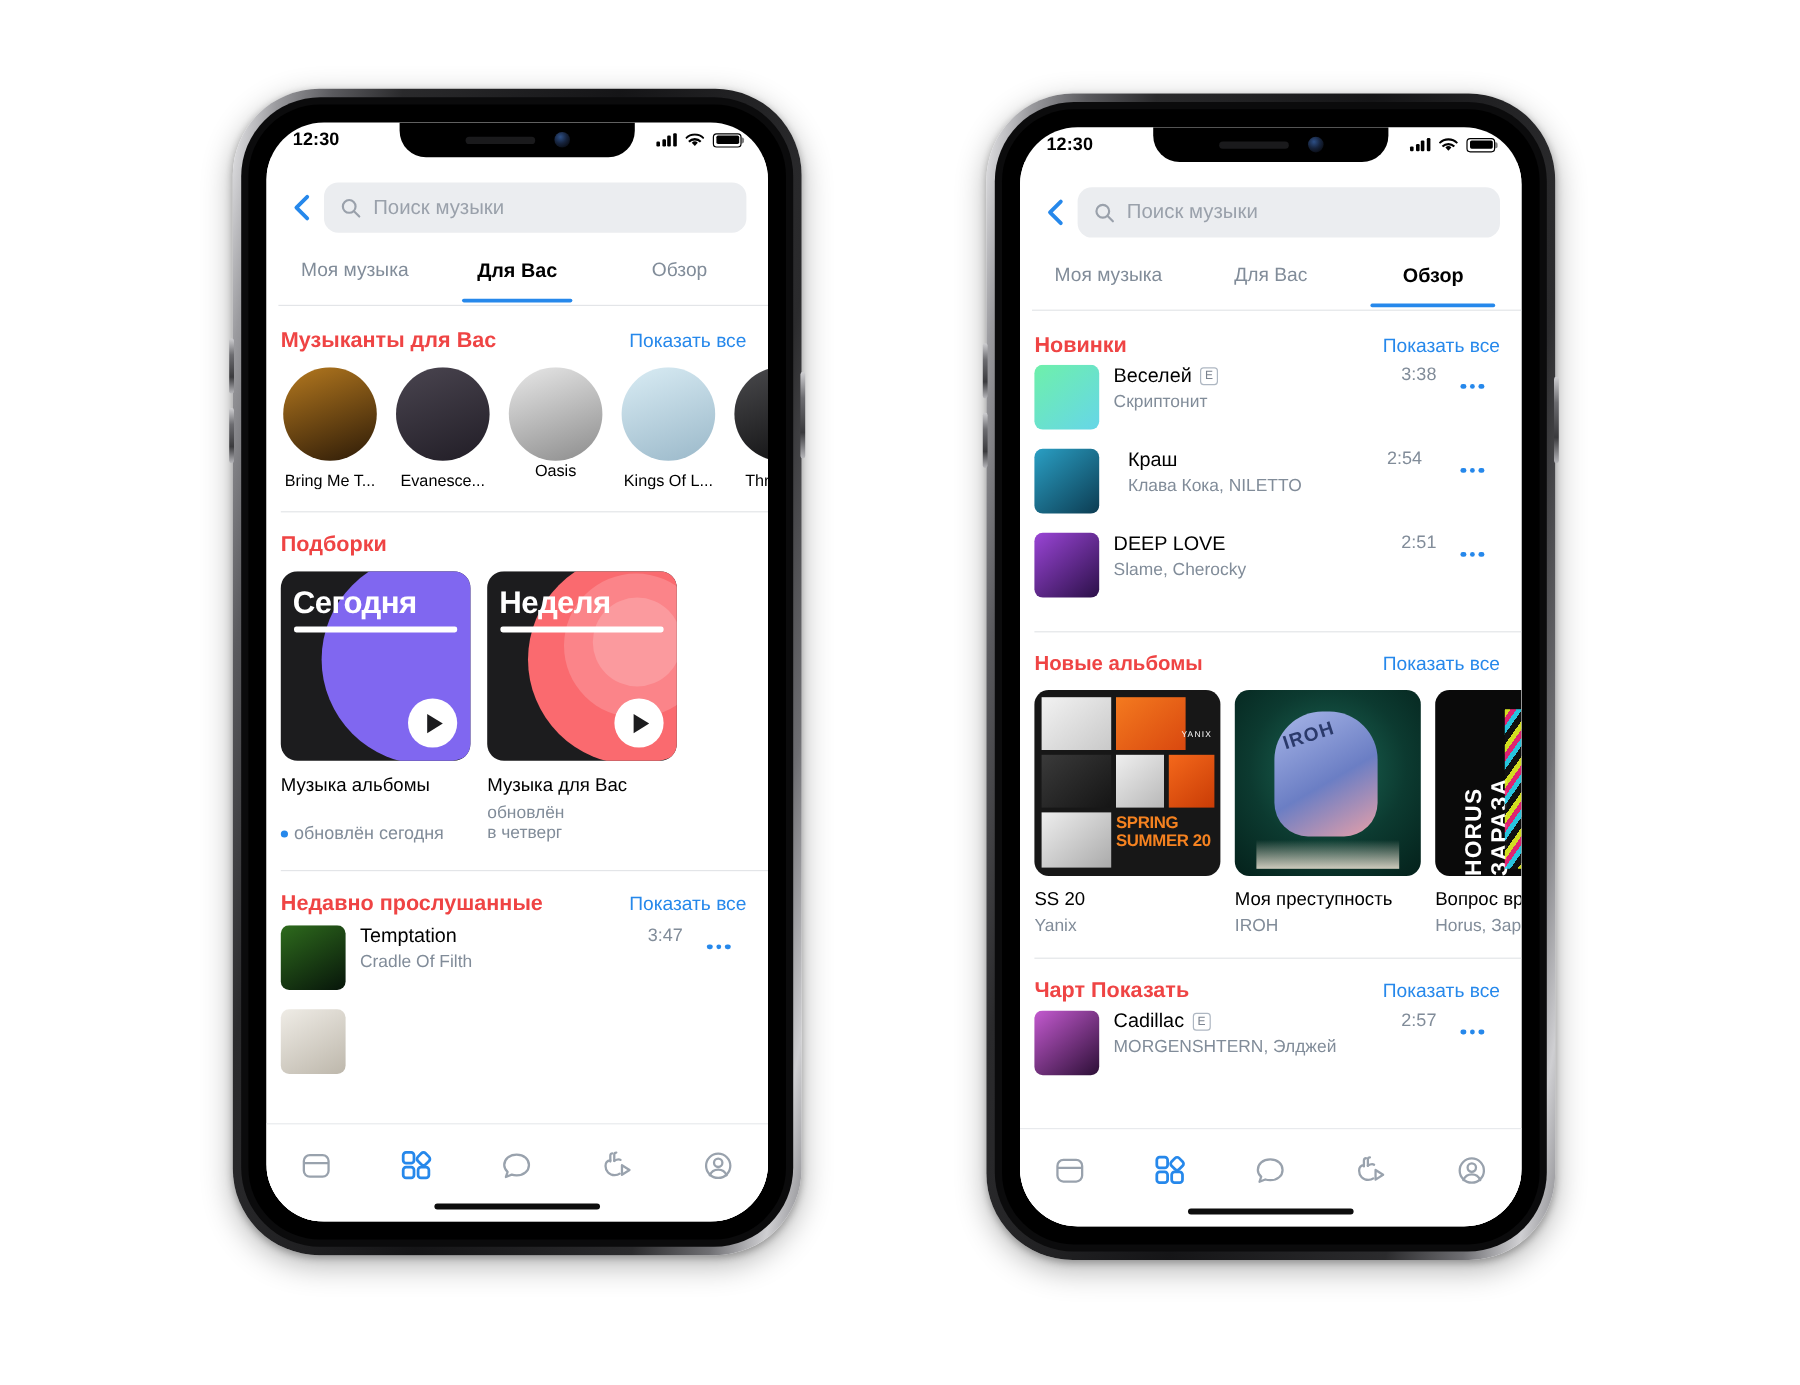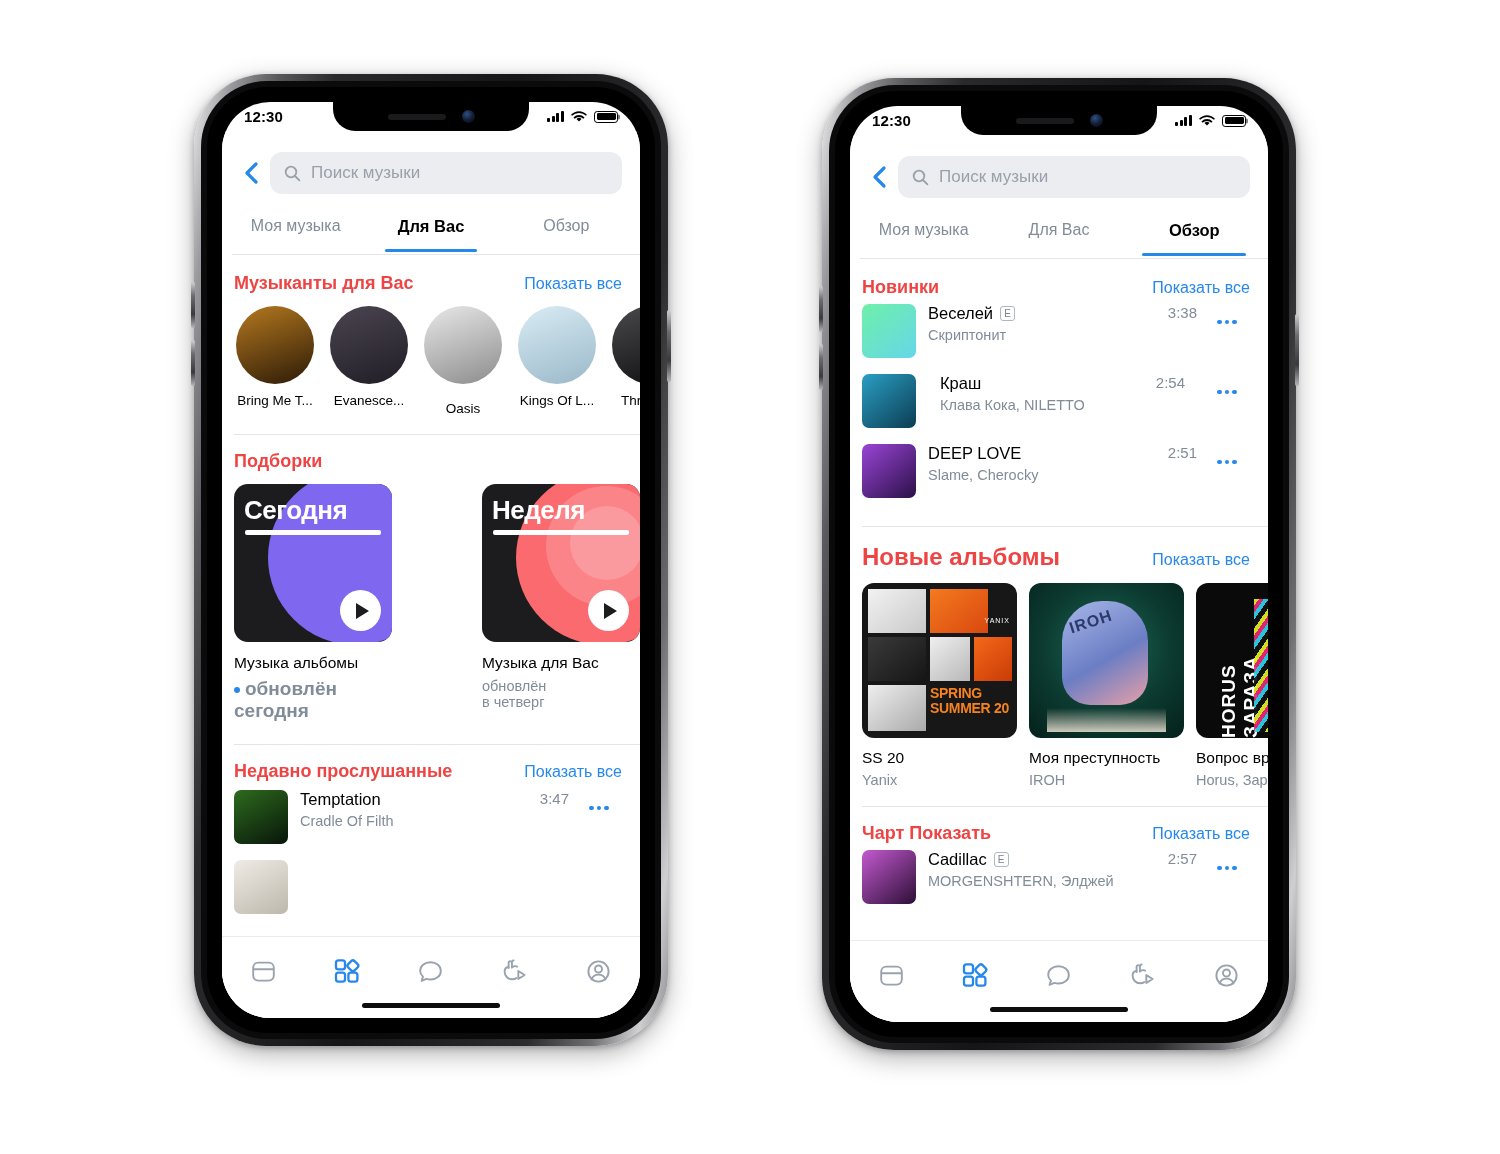--- a/index.html
+++ b/index.html
@@ -241,7 +241,7 @@
           </div>
           <div class="artist" style="width:86px;">
             <div class="av" style="width:78px; height:78px; background:linear-gradient(160deg,#e8e8e8,#8c8c8c);"></div>
-            <div class="nm" style="font-size:13.5px; margin-top:17px;">Oasis</div>
+            <div class="nm" style="font-size:13.5px; margin-top:1px;">Oasis</div>
           </div>
           <div class="artist" style="width:86px;">
             <div class="av" style="width:78px; height:78px; background:linear-gradient(160deg,#d9ecf4,#9ab8c9);"></div>

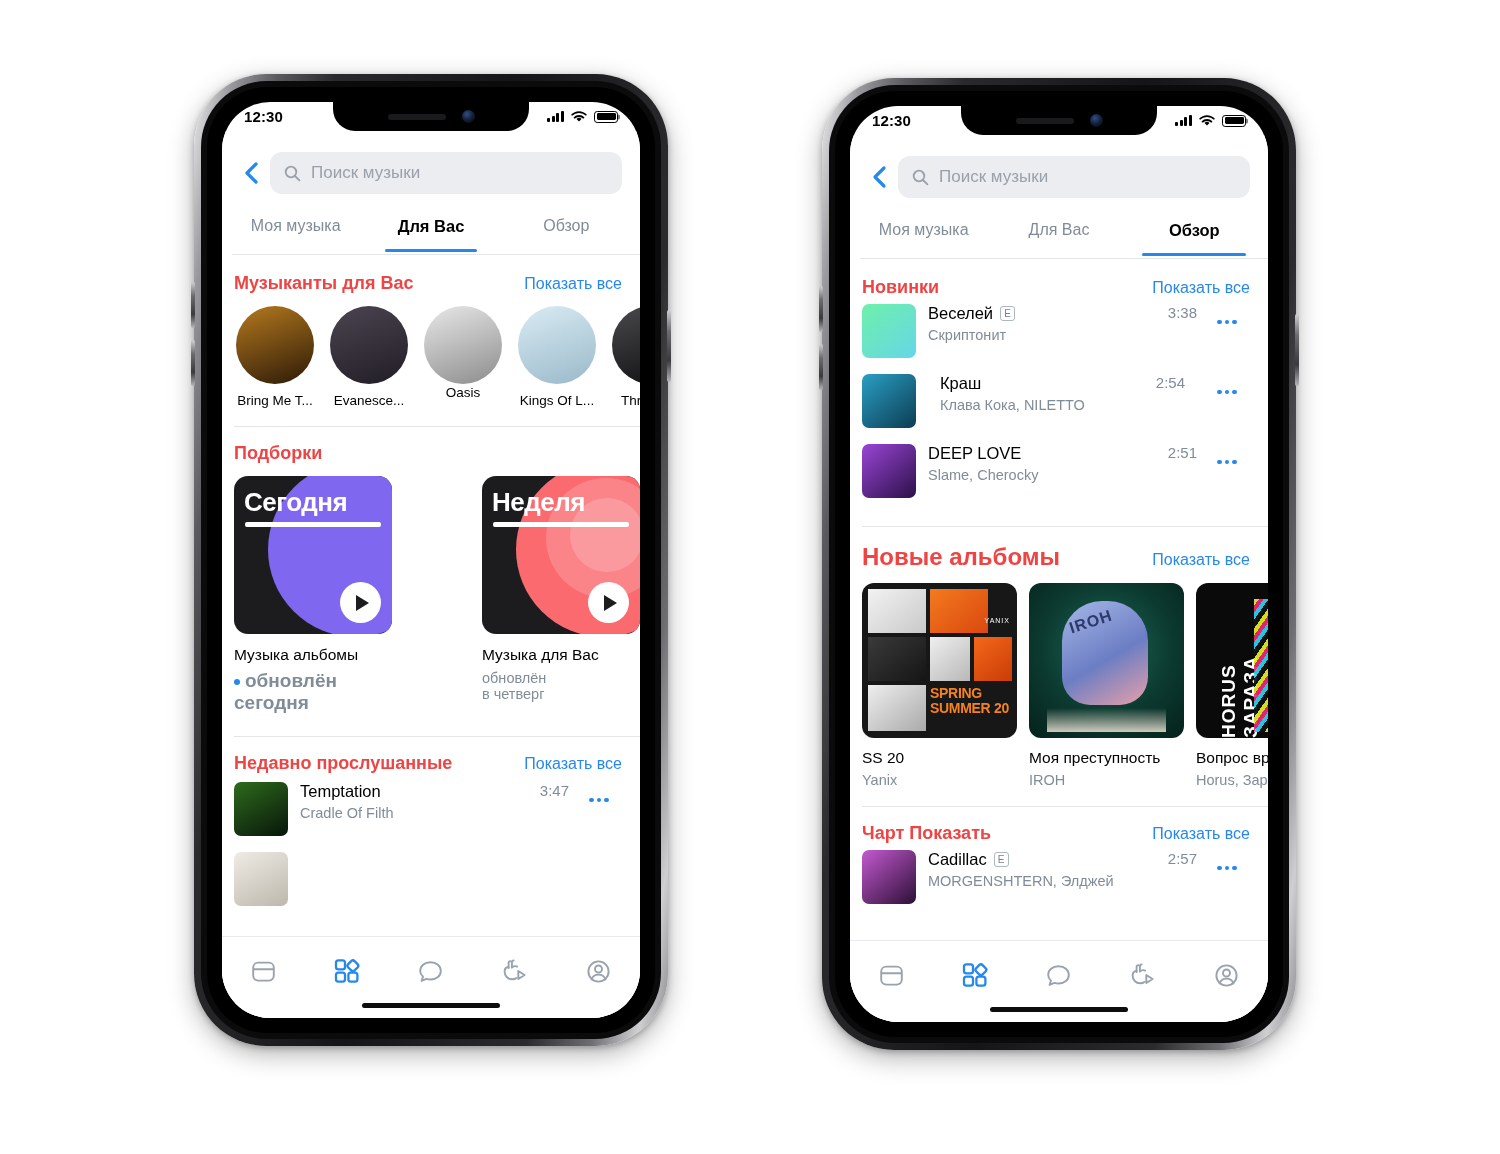--- a/index.html
+++ b/index.html
@@ -259,7 +259,7 @@
           <div class="section-title" style="font-size:18px;">Подборки</div>
         </div>
 
-        <div class="cards" style="padding-left:12px; gap:0;justify-content:space-between;">
+        <div class="cards" style="padding-left:12px; gap:14px;">
           <div class="card" style="width:158px;">
             <div class="art" style="width:158px; height:158px;">
               <div class="blob" style="background:#8067f0; width:175px; height:175px; left:34px; top:-14px;"></div>

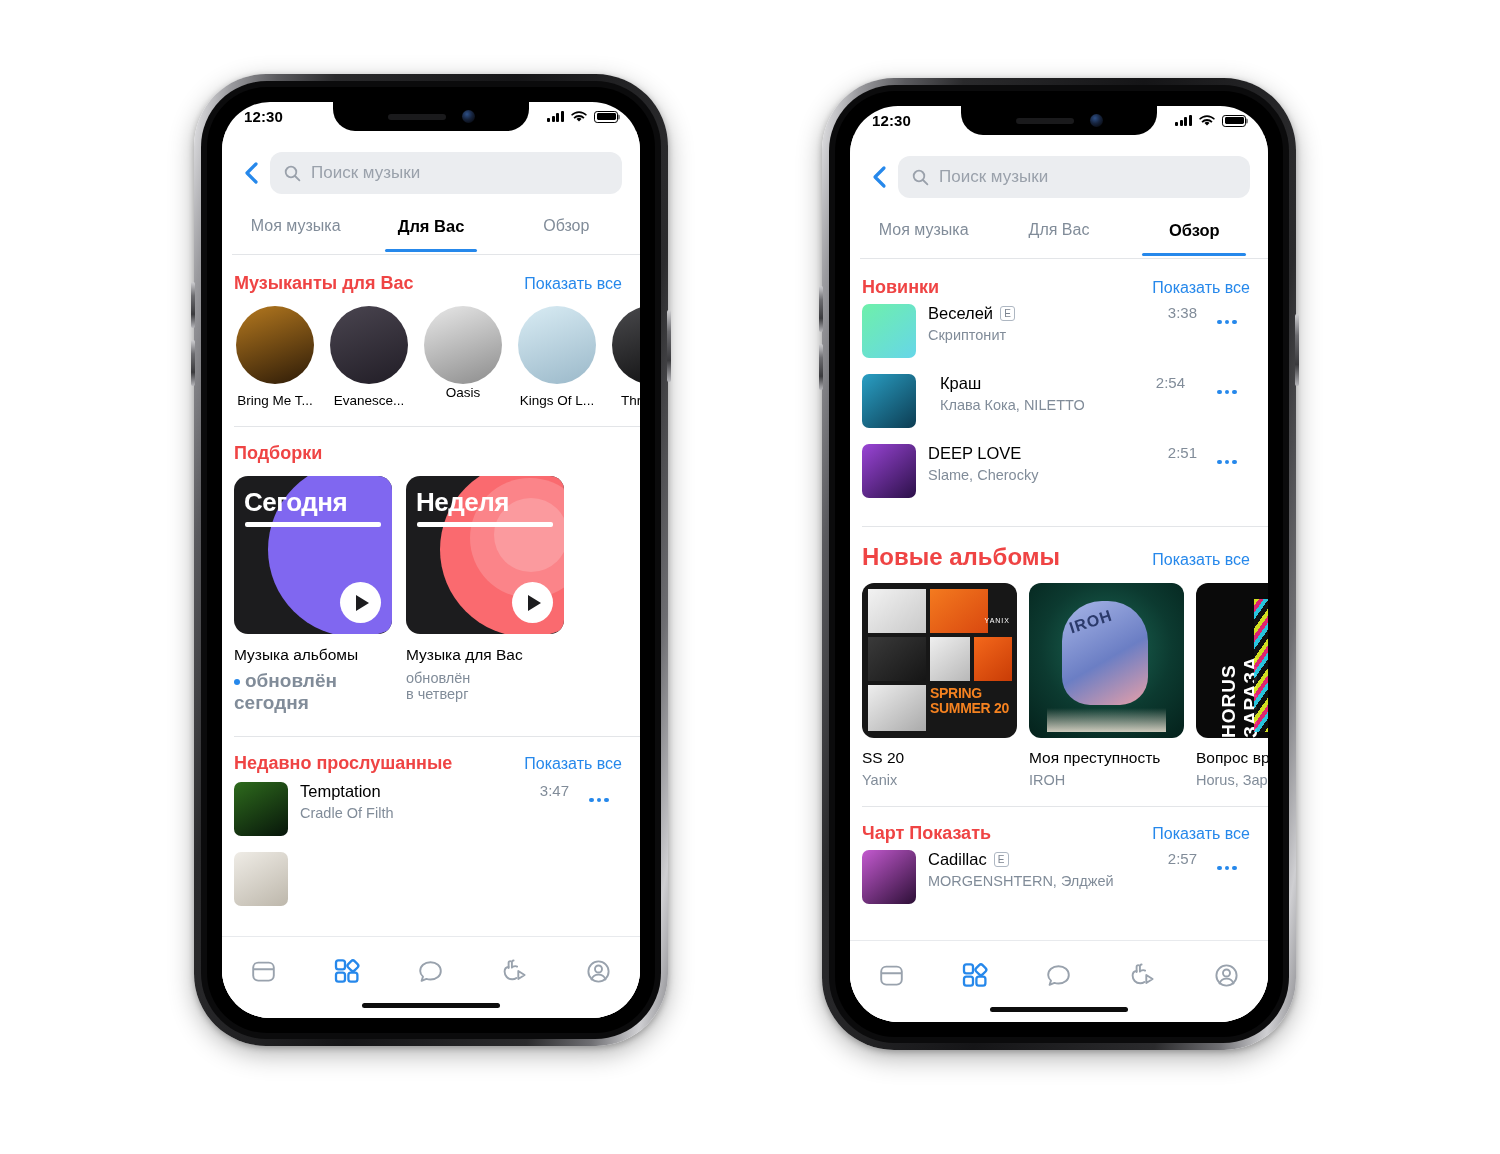--- a/index.html
+++ b/index.html
@@ -494,7 +494,7 @@
         <div class="divider" style="height:1px; margin:12px 0 0 12px;"></div>
 
         <div class="section-head" style="padding:16px 18px 12px 12px;">
-          <div class="section-title" style="font-size:24px;">Новые альбомы</div>
+          <div class="section-title" style="font-size:17px;">Новые альбомы</div>
           <div class="show-all" style="font-size:16px;">Показать все</div>
         </div>
 

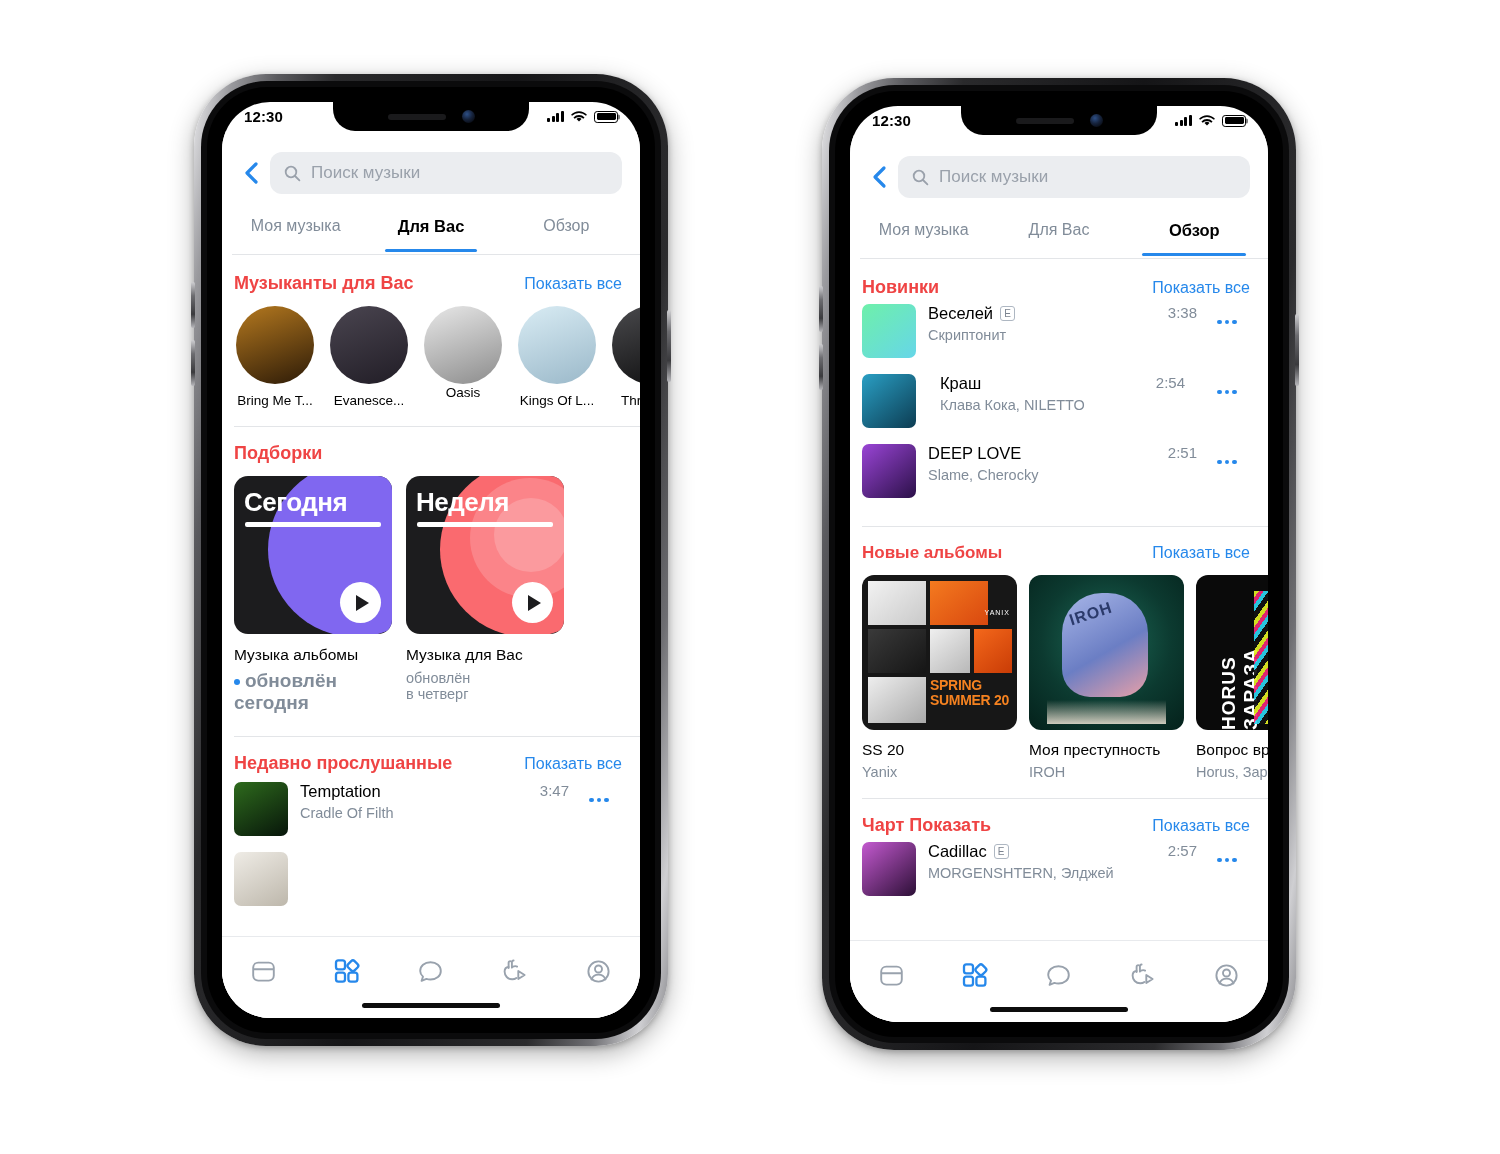--- a/index.html
+++ b/index.html
@@ -270,7 +270,7 @@
               </div>
             </div>
             <div class="cn" style="font-size:15.5px; margin-top:12px;">Музыка альбомы</div>
-            <div class="cs" style="font-size:19px; margin-top:6px;font-weight:bold;">
+            <div class="cs" style="font-size:15px; margin-top:22px;">
               <span class="dot-blue" style="width:6px;height:6px;margin-right:5px;"></span><span>обновлён сегодня</span>
             </div>
           </div>

